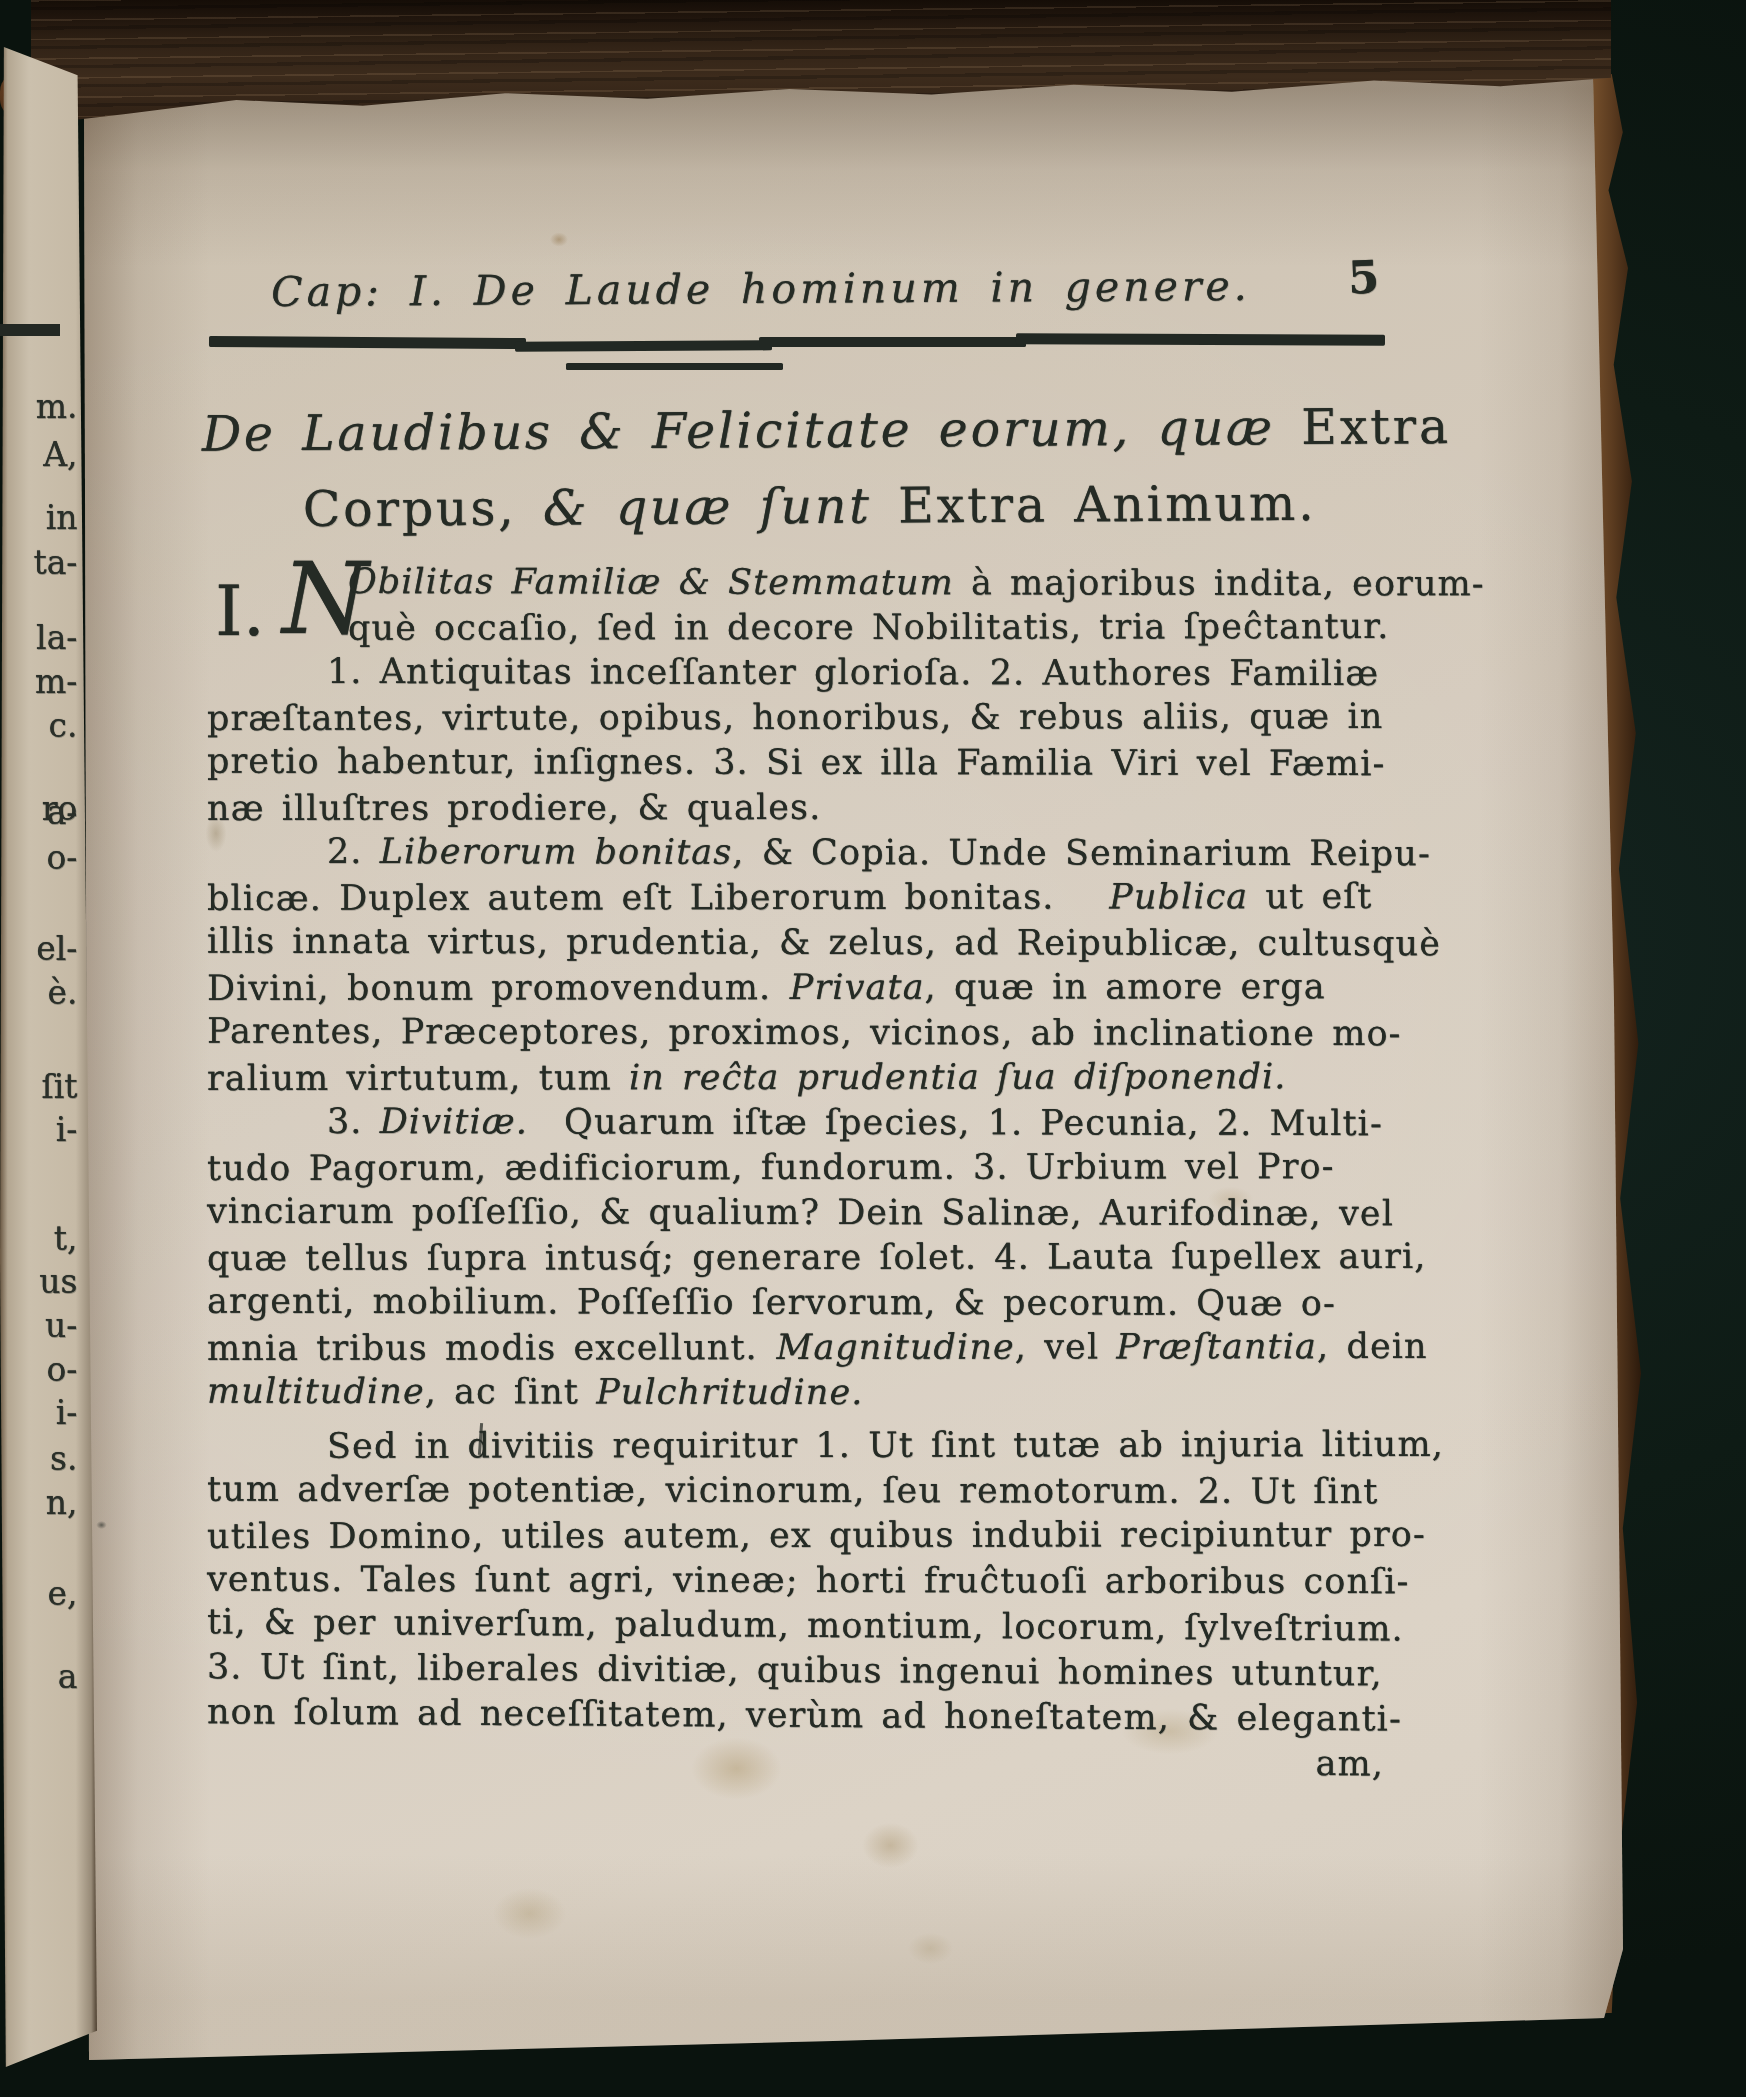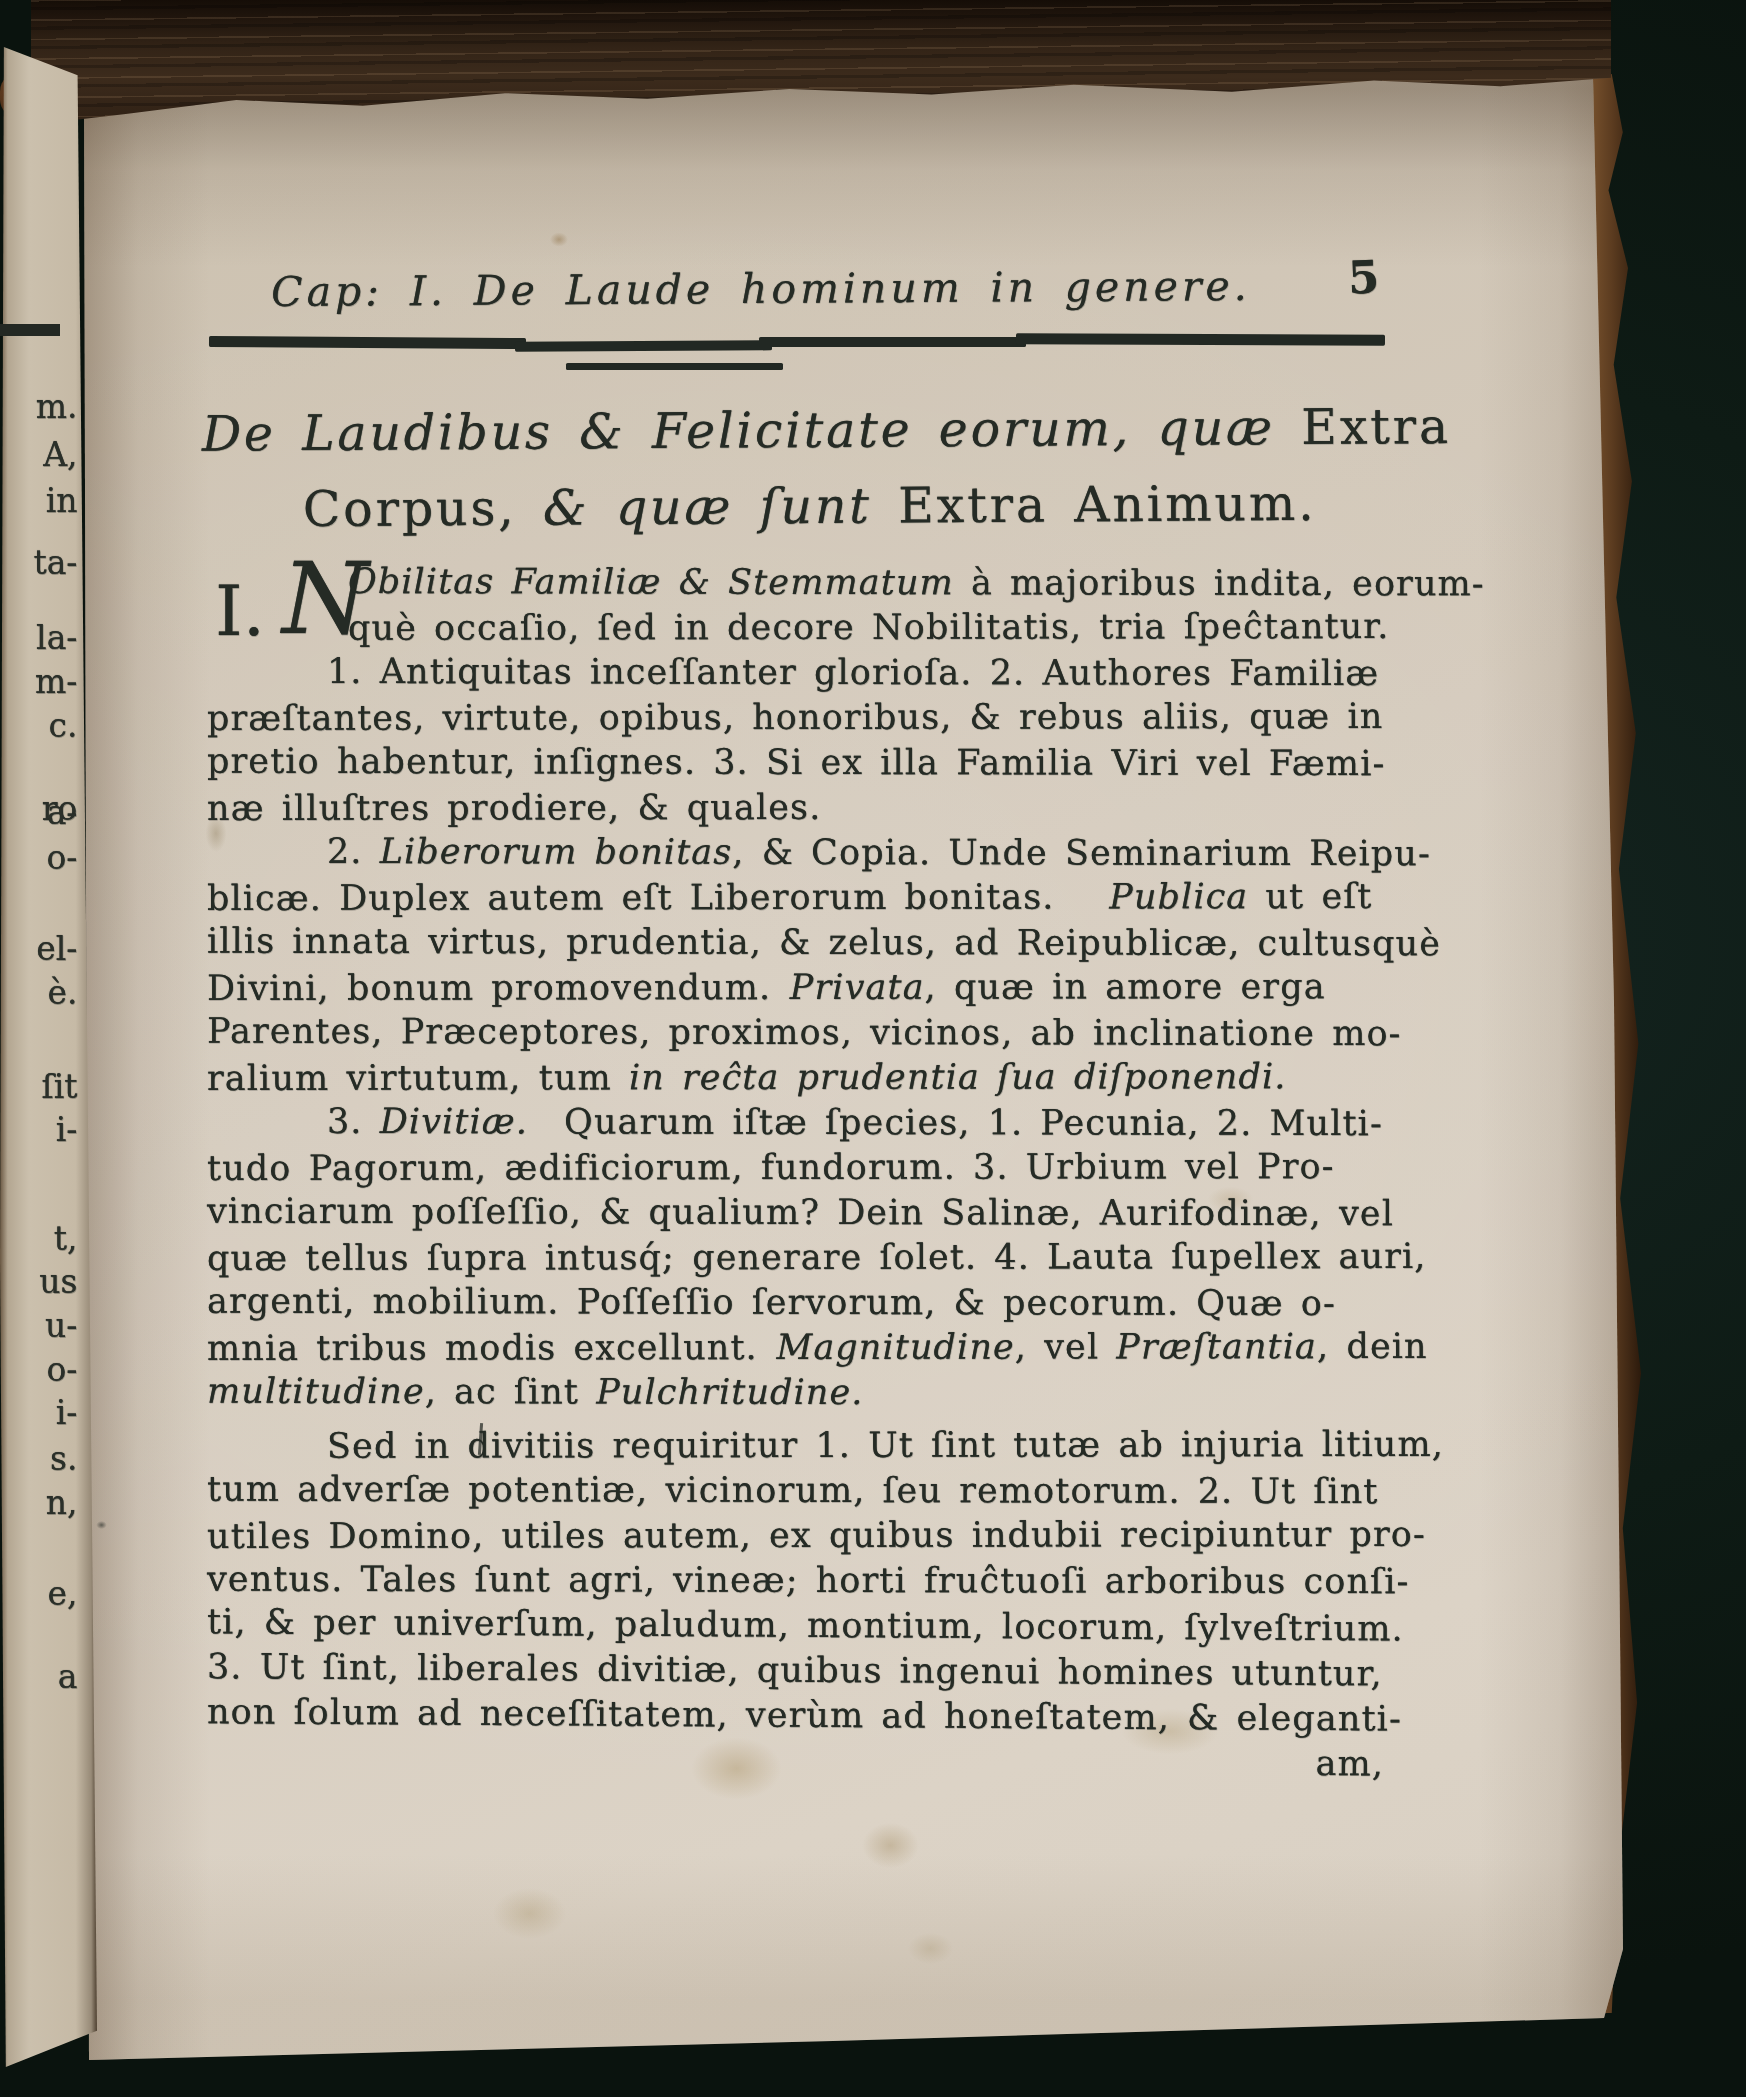--- a/index.html
+++ b/index.html
@@ -100,7 +100,7 @@
 <div class="margin-frags">
     <div class="frag" style="top: 387px;">m.</div>
     <div class="frag" style="top: 435px;">A,</div>
-    <div class="frag" style="top: 481px;">in</div>
+    <div class="frag" style="top: 498px;">in</div>
     <div class="frag" style="top: 543px; text-align: right;">ta-</div>
     <div class="frag" style="top: 618px;">la-</div>
     <div class="frag" style="top: 662px;">m-</div>

